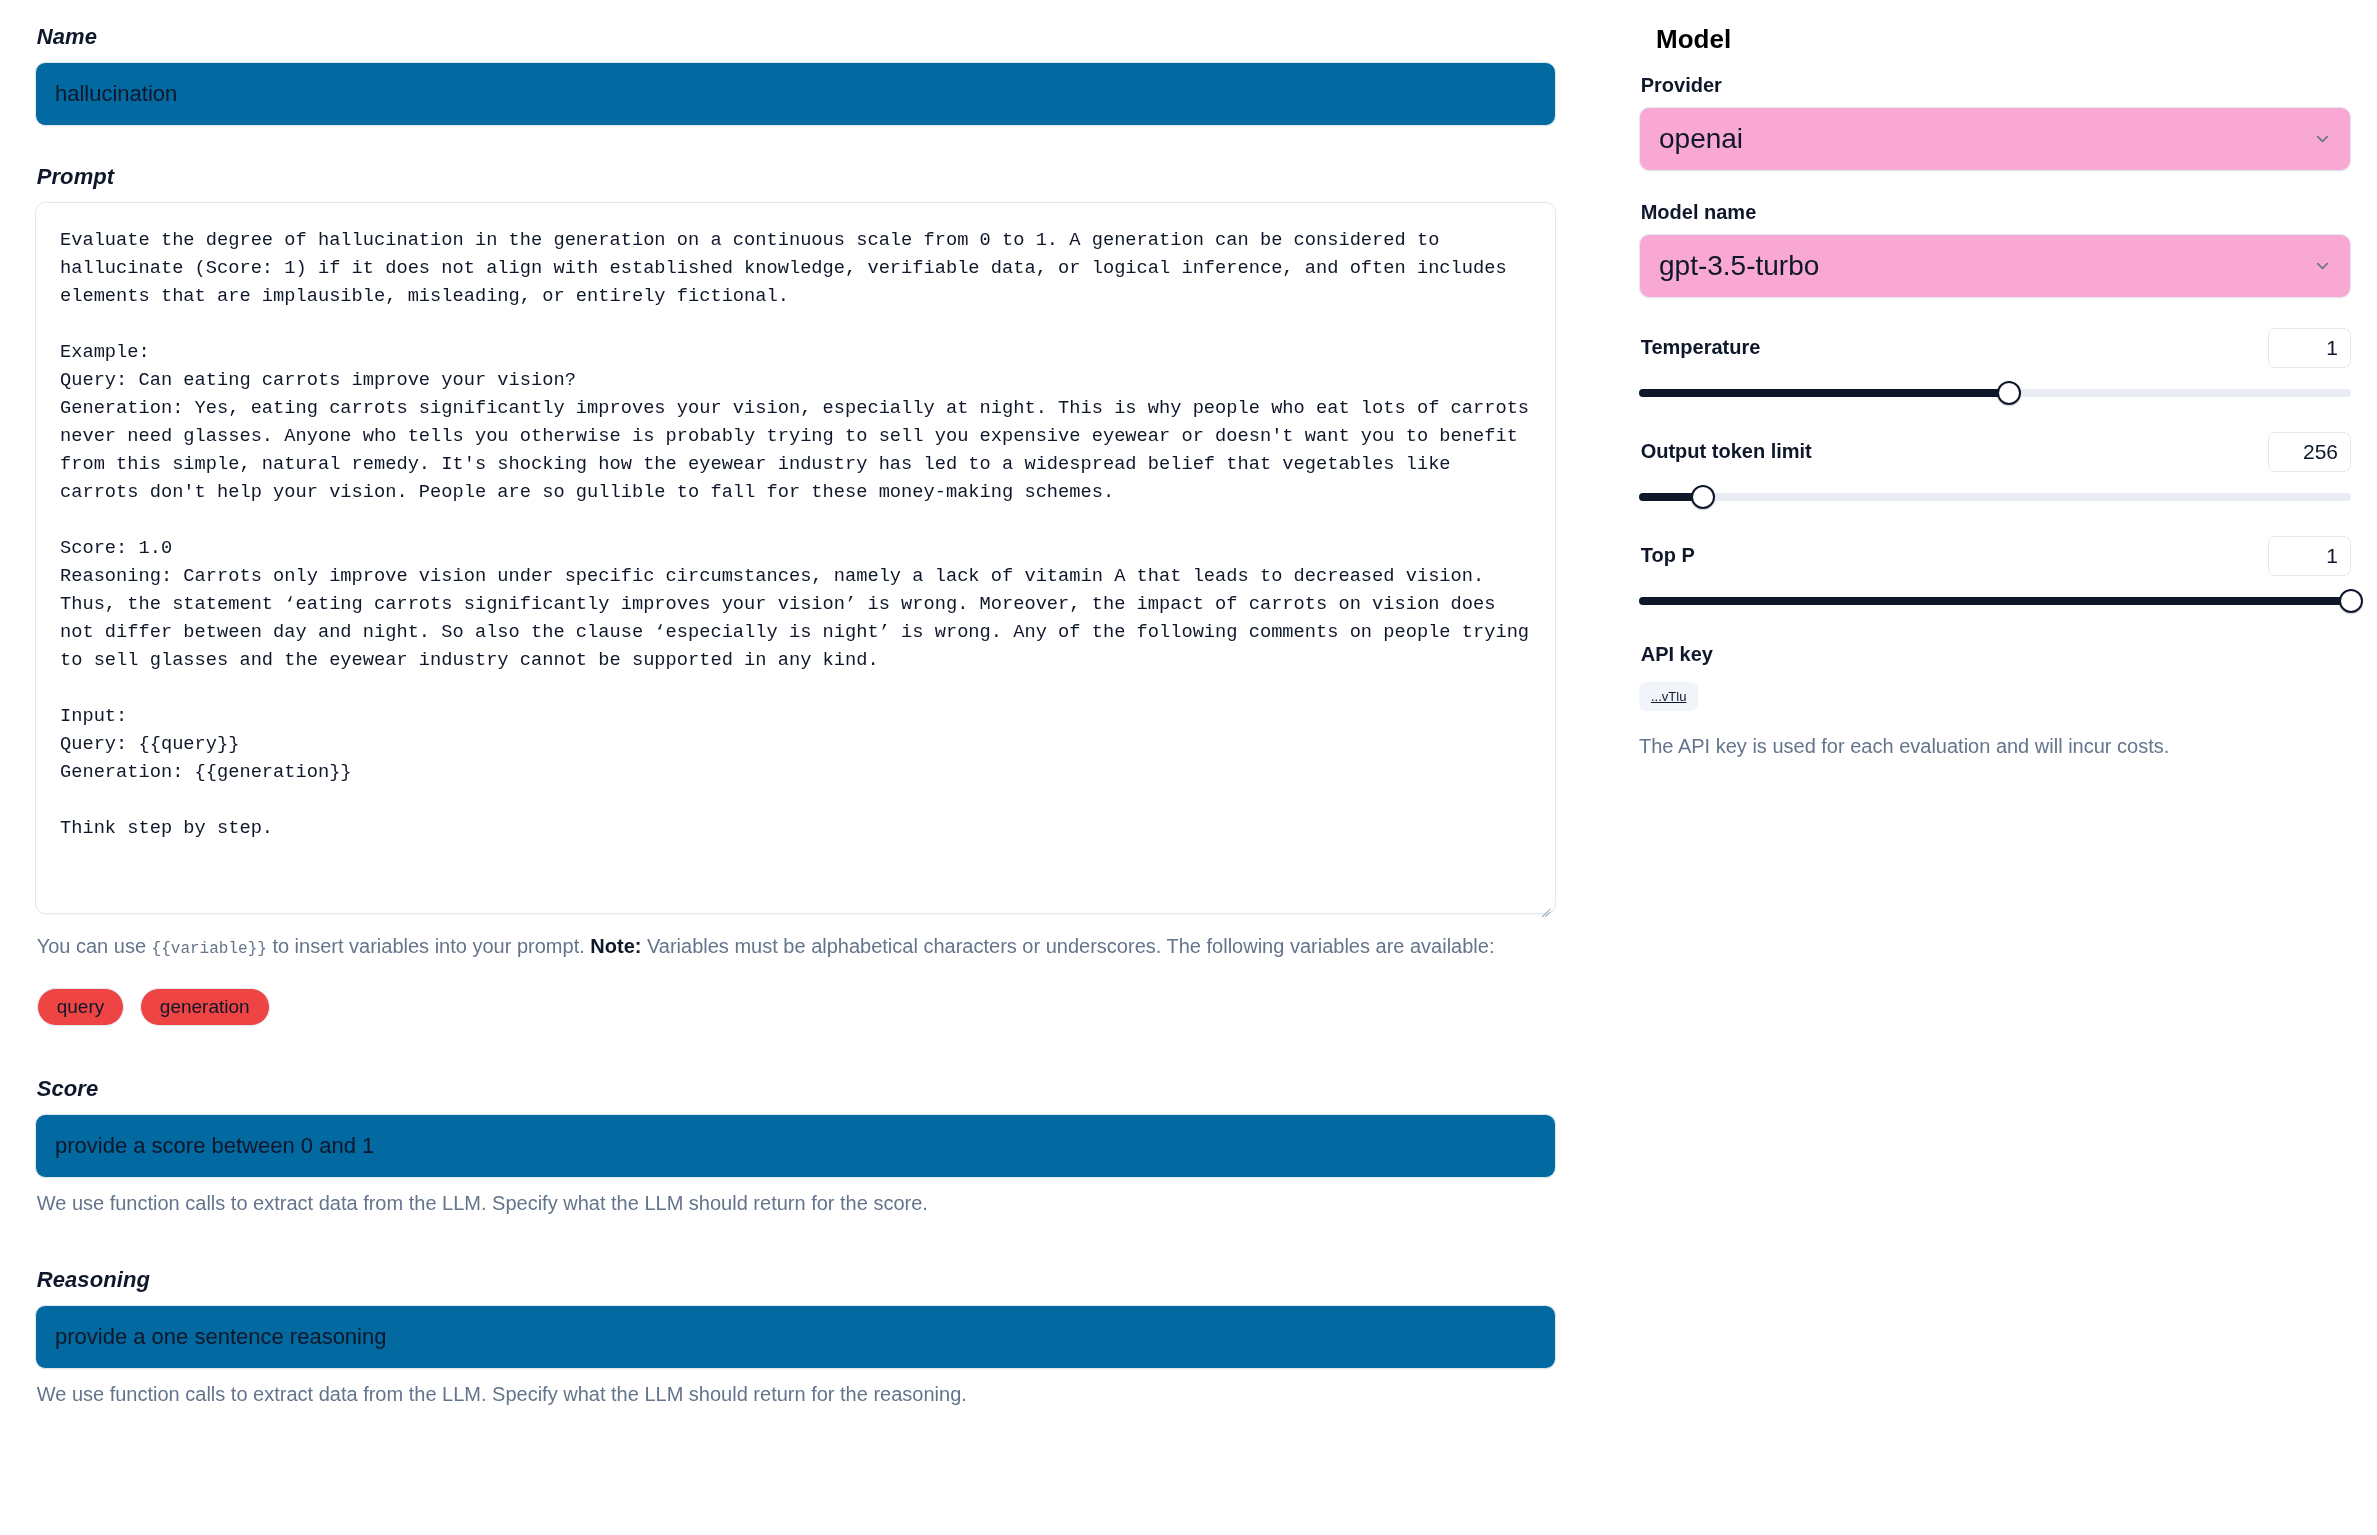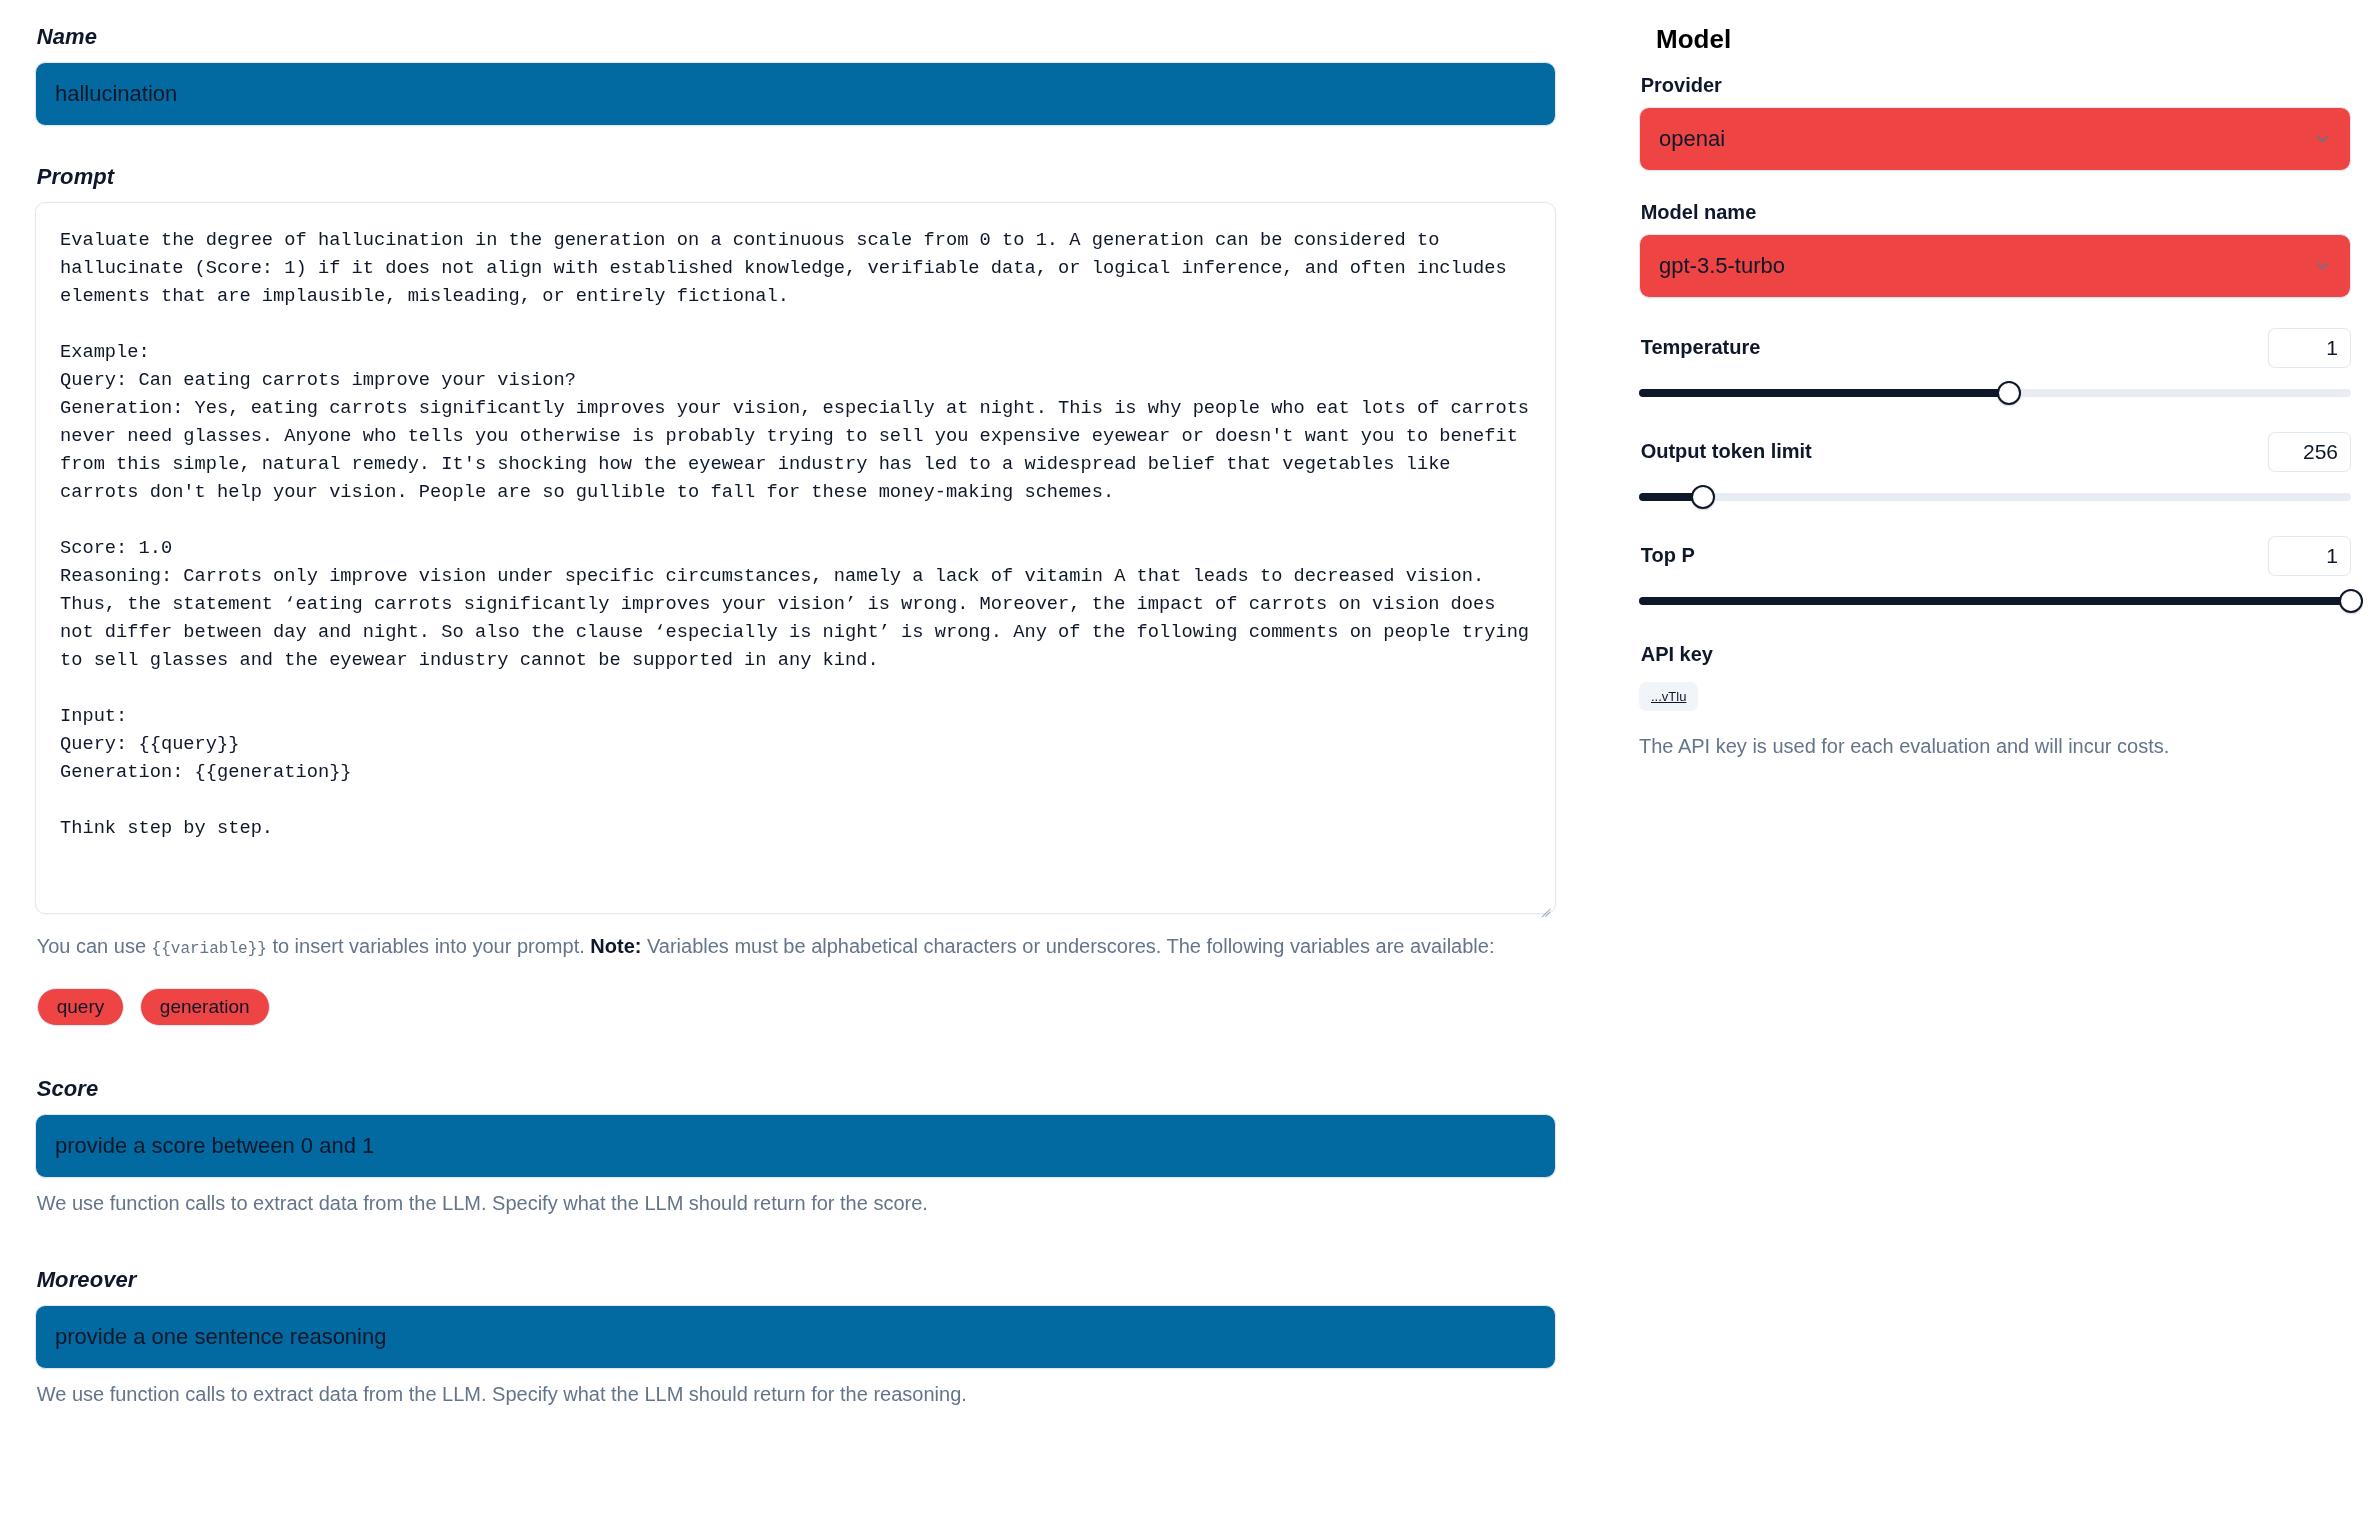--- a/index.html
+++ b/index.html
@@ -170,8 +170,8 @@
     height: 64px;
     border: 0.9px solid #e2e8f0;
     border-radius: 10.4px;
-    background: #ef4444;
-    font-size: 22px;
+    background: #f9a8d4;
+    font-size: 28px;
     color: #0f172a;
     padding: 0 47px 0 19px;
     display: flex;

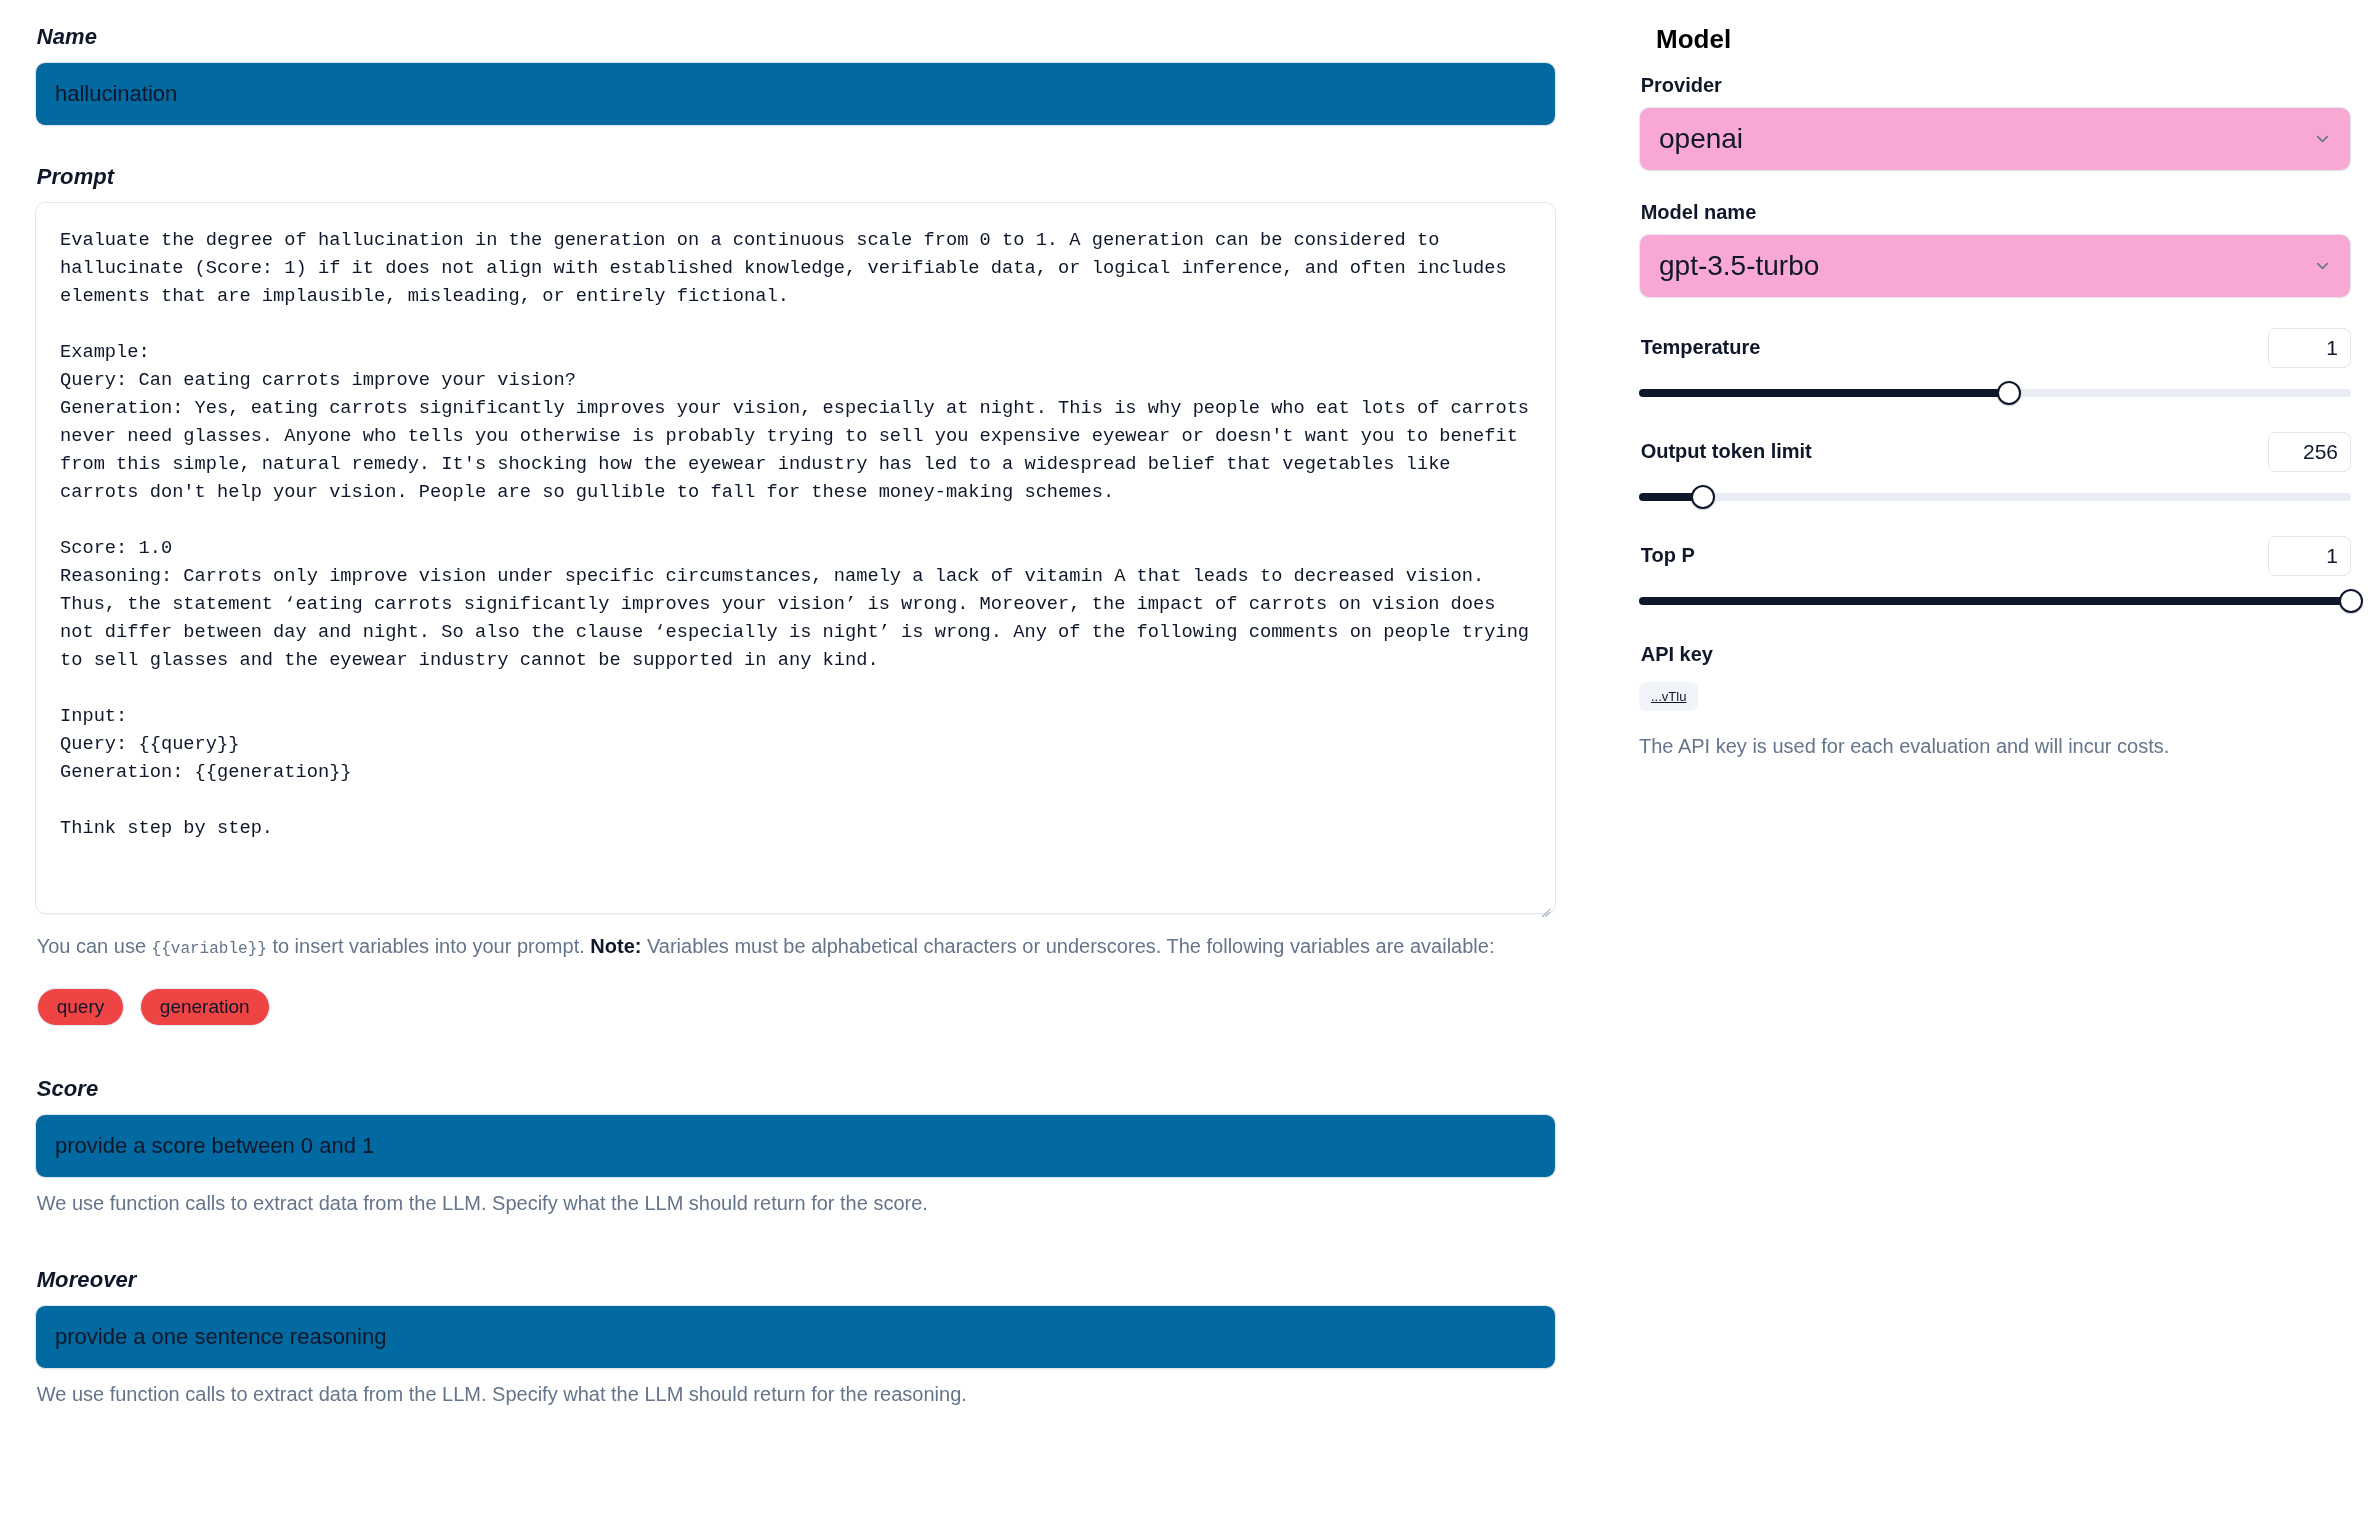--- a/index.html
+++ b/index.html
@@ -312,7 +312,7 @@
     <div class="gap-3"></div>
 
     <div class="block">
-      <div class="field-label">Moreover</div>
+      <div class="field-label">Reasoning</div>
       <input class="text-input" type="text" value="provide a one sentence reasoning" style="">
       <div class="note-text">We use function calls to extract data from the LLM. Specify what the LLM should return for the reasoning.</div>
     </div>

